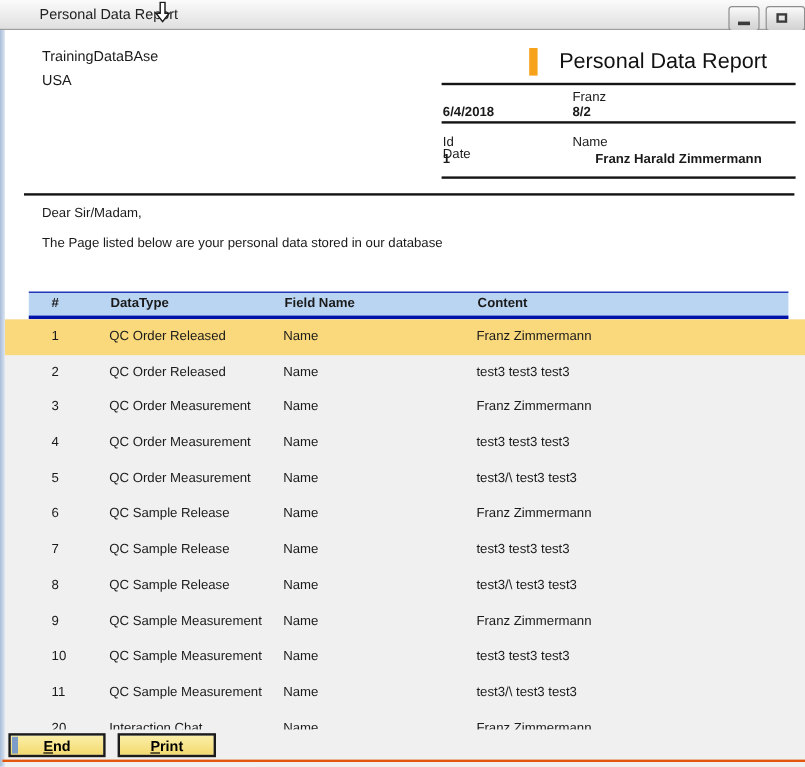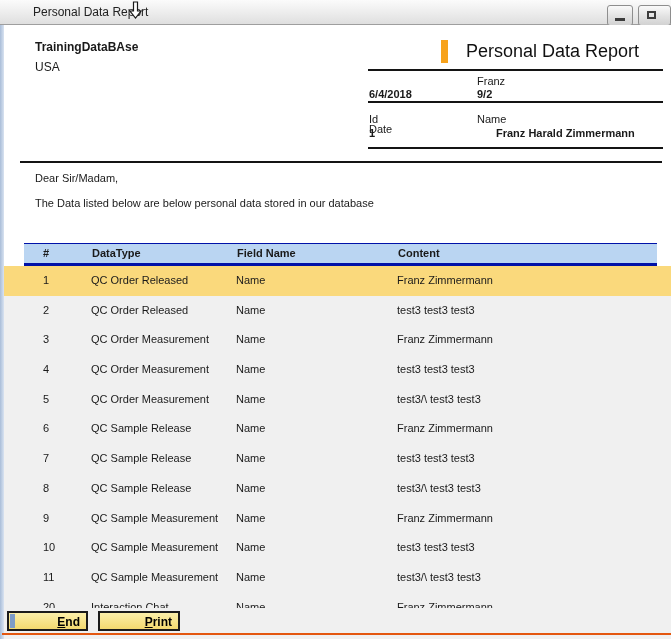--- a/index.html
+++ b/index.html
@@ -24,7 +24,7 @@
               background:linear-gradient(90deg,#A9BDD8,#D9E3F1);z-index:30;}
   .content-top{position:absolute;left:4px;top:25px;width:667px;height:241px;background:#FFFFFF;}
   
-  .company{position:absolute;left:35px;top:40px;font-size:12px;font-weight:bold;}
+  .company{position:absolute;left:35px;top:40px;font-size:12px;font-weight:normal;}
   .country{position:absolute;left:35px;top:60px;font-size:12px;}
   .accentbar{position:absolute;left:441px;top:40px;width:7px;height:23px;
              background:var(--accent-orange,#F7A21B);}

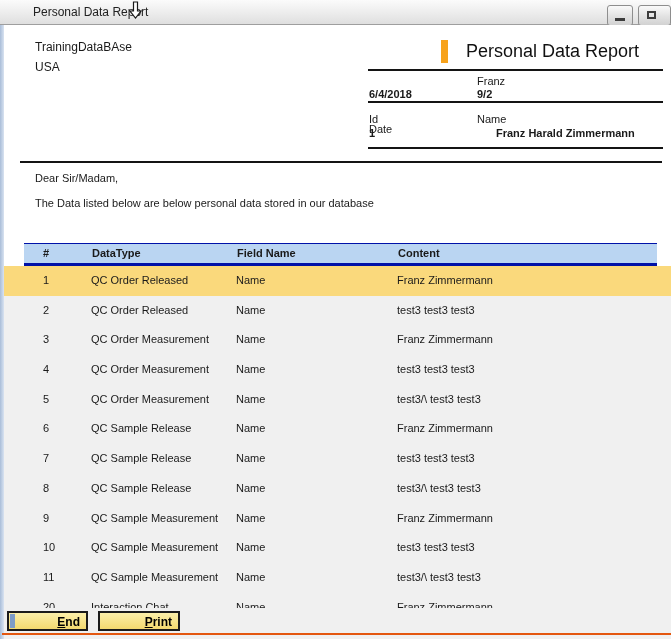--- a/index.html
+++ b/index.html
@@ -97,7 +97,7 @@
   <span class="meta m-datel">Date</span>
   <span class="meta m-pagel">Franz</span>
   <span class="meta b m-datev">6/4/2018</span>
-  <span class="meta b m-pagev">9/2</span>
+  <span class="meta b m-pagev">8/2</span>
   <div class="hline lineB"></div>
   <span class="meta m-idl">Id</span>
   <span class="meta m-namel">Name</span>

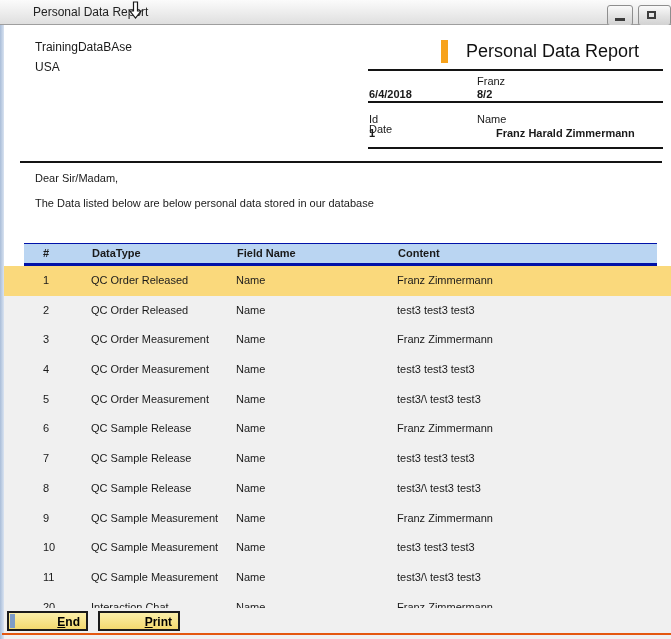--- a/index.html
+++ b/index.html
@@ -107,7 +107,7 @@
 
   <div class="bigdivider"></div>
   <div class="salutation">Dear Sir/Madam,</div>
-  <div class="intro">The Data listed below are below personal data stored in our database</div>
+  <div class="intro">The Page listed below are your personal data stored in our database</div>
 
   <div class="thead">
     <span class="h1">#</span>

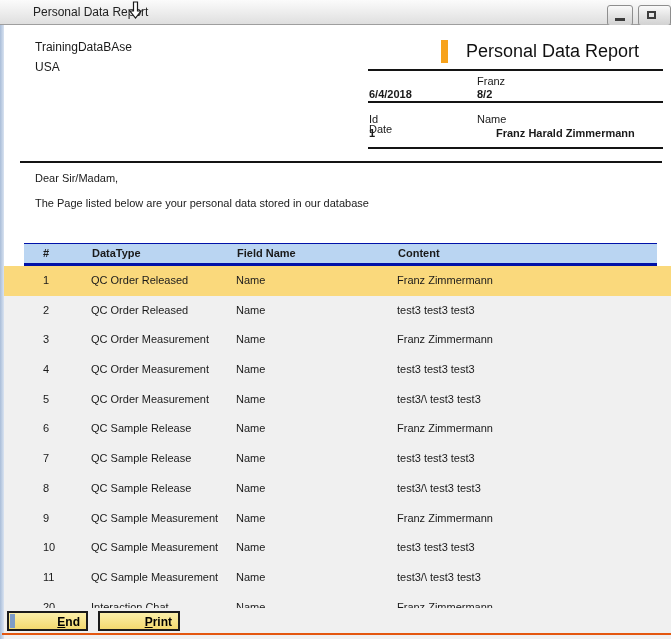--- a/index.html
+++ b/index.html
@@ -58,7 +58,7 @@
   .actionbtn{position:absolute;top:611px;height:20px;box-sizing:border-box;
              background:linear-gradient(#FBEFA9,#F3D96F);
              border:2px solid #1b1b1b;font-size:12px;font-weight:bold;
-             text-align:right;line-height:16px;cursor:pointer;z-index:40;}
+             text-align:center;line-height:16px;cursor:pointer;z-index:40;}
   .btn-end{left:7px;width:81px;}
   .btn-print{left:98px;width:82px;}
   .focus-strip{position:absolute;left:1px;top:1px;width:5px;height:14px;background:#7E9CC8;}

